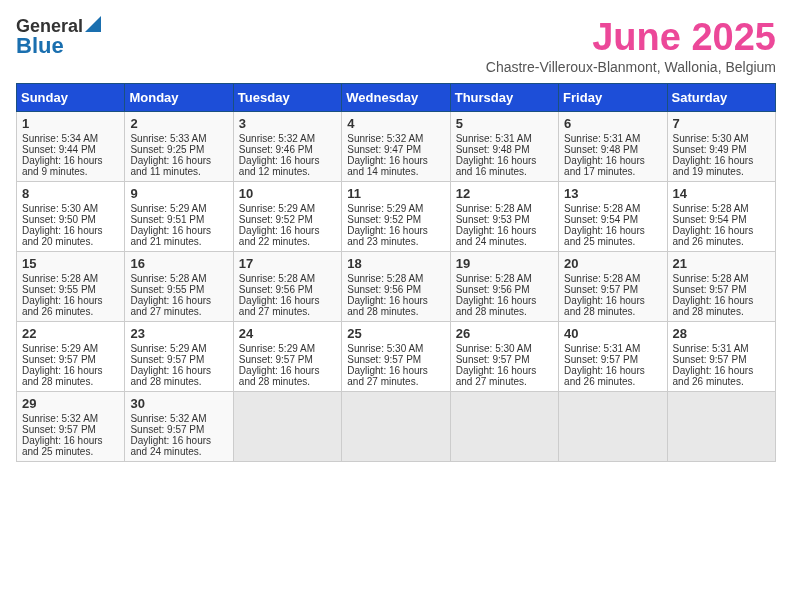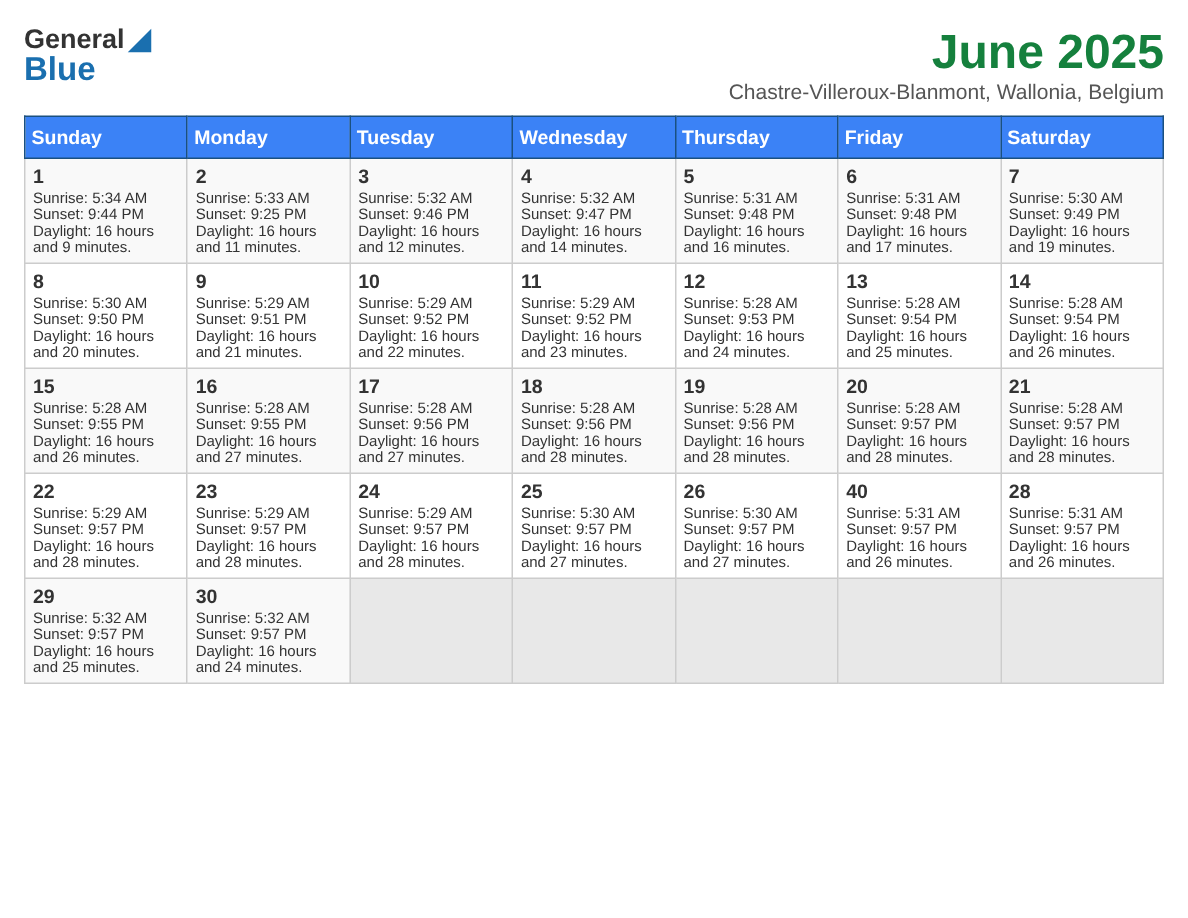--- a/index.html
+++ b/index.html
@@ -23,7 +23,6 @@
     }
     .logo-text {
       display: flex;
-      align-items: center;
     }
     .title-section {
       text-align: right;

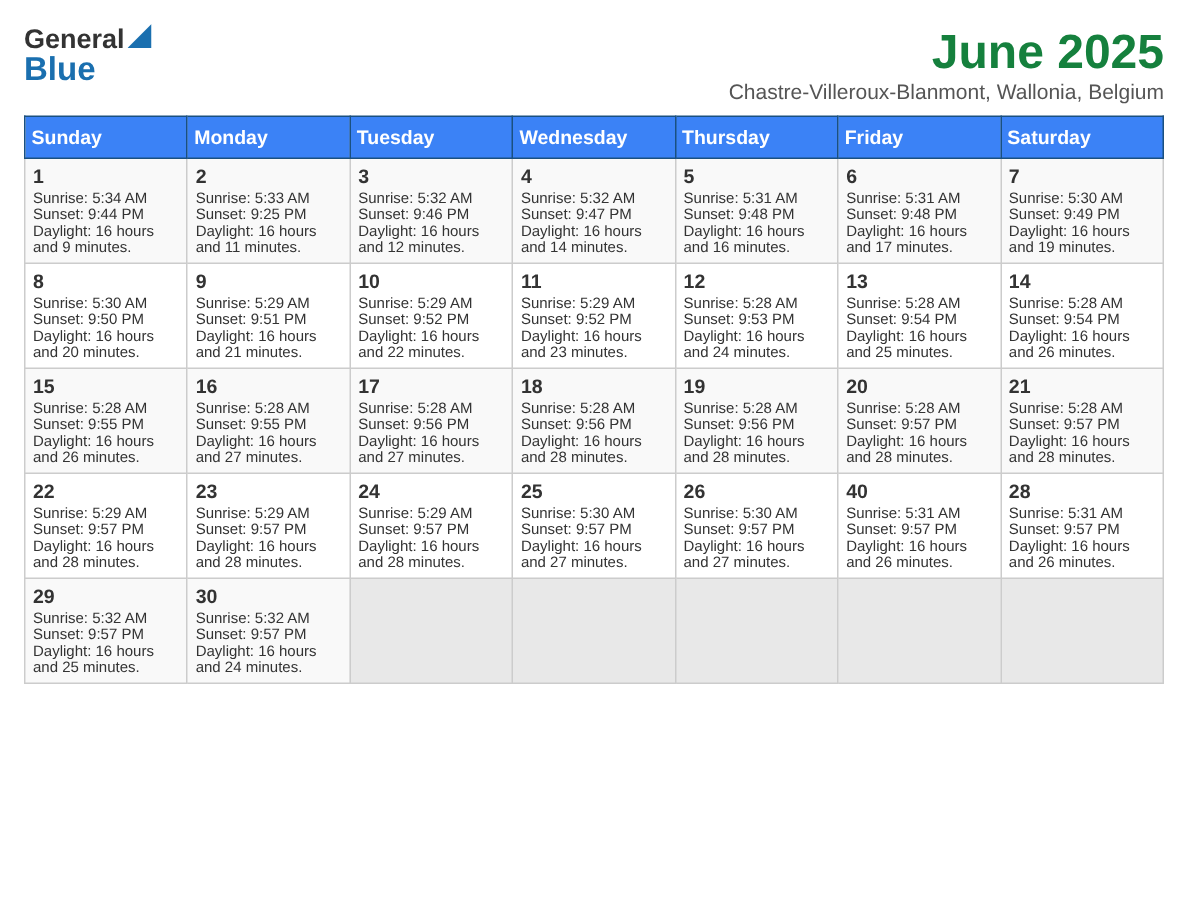--- a/index.html
+++ b/index.html
@@ -28,9 +28,9 @@
       text-align: right;
     }
     .month-title {
-      font-size: 32px;
+      font-size: 38px;
       font-weight: bold;
-      color: #15803d;
+      color: #ec4899;
     }
     .location-title {
       font-size: 14px;

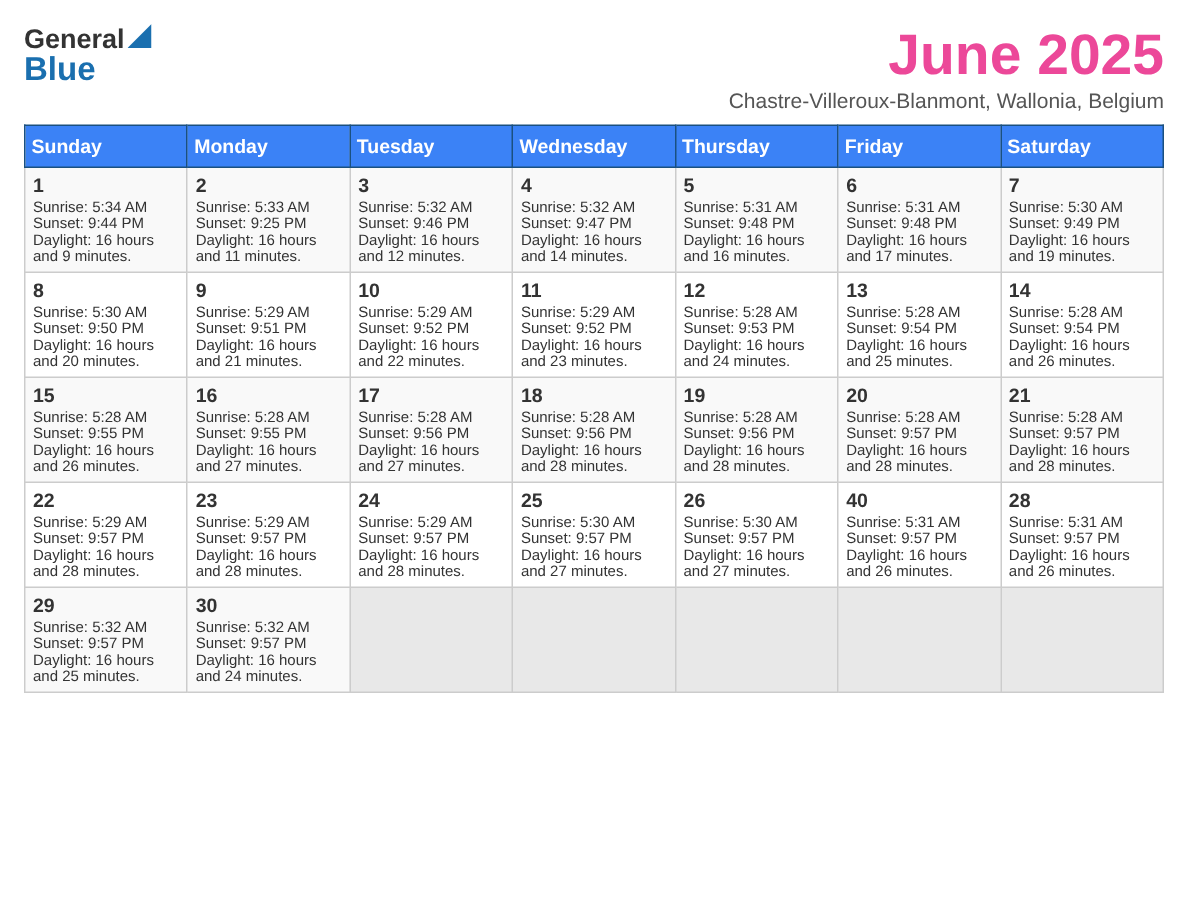--- a/index.html
+++ b/index.html
@@ -42,7 +42,7 @@
       border: 1px solid #ccc;
     }
     .calendar th {
-      background: #3b82f6;
+      background: #1d4ed8;
       color: #fff;
       font-size: 13px;
       font-weight: bold;

